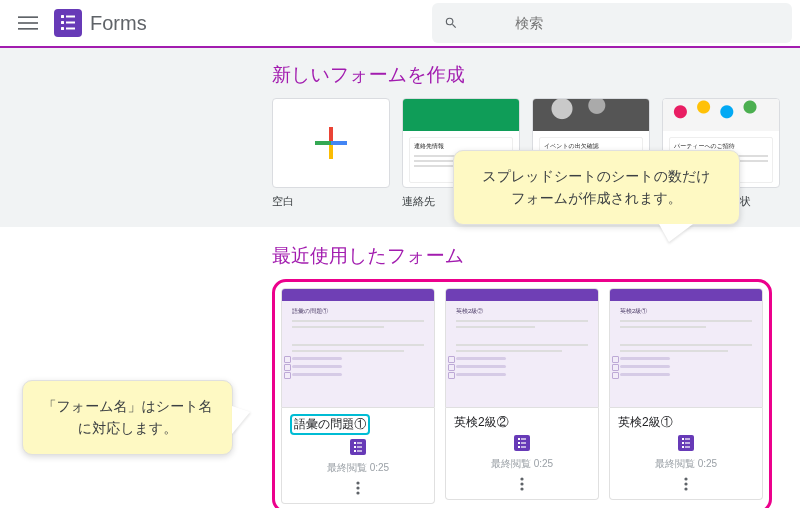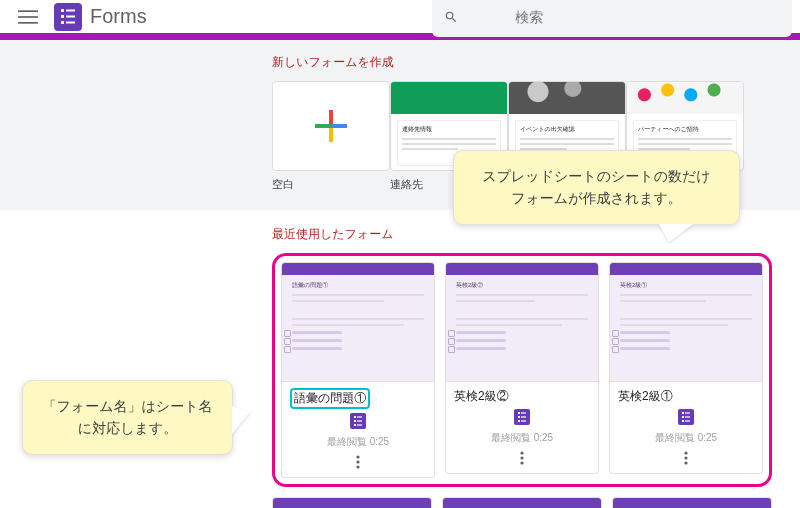--- a/index.html
+++ b/index.html
@@ -4,7 +4,7 @@
 <style>
   * { box-sizing: border-box; margin: 0; padding: 0; }
   html, body { width: 800px; height: 508px; overflow: hidden; font-family: Arial, "Hiragino Kaku Gothic ProN", Meiryo, sans-serif; background:#fff; }
-  .header { height:40px; display:flex; align-items:center; padding:0 8px; gap:6px; background:#fff; border-bottom:7px solid #a21caf; }
+  .header { height:48px; display:flex; align-items:center; padding:0 8px; gap:6px; background:#fff; border-bottom:2px solid #a21caf; }
   .menu-btn { width:40px; height:40px; display:flex; align-items:center; justify-content:center; border-radius:50%; color:#5f6368; cursor:pointer; }
   .menu-btn svg { width:20px; height:20px; }
   .logo { width:28px; height:28px; background:#673ab7; border-radius:4px; display:flex; align-items:center; justify-content:center; }

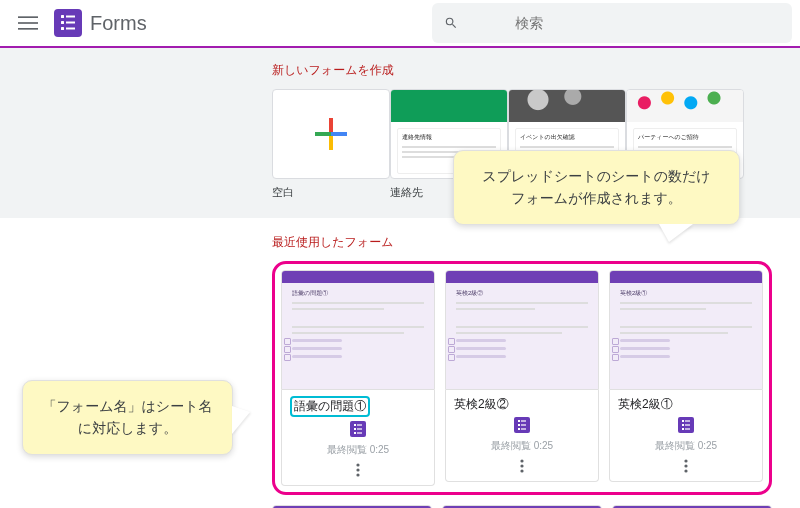--- a/index.html
+++ b/index.html
@@ -16,7 +16,7 @@
 
   .section-gray { background:#f1f3f4; padding:14px 0 18px 0; }
   .row-inner { width:528px; margin-left:272px; }
-  .section-title { font-size:12px; color:#b91c1c; margin-bottom:10px; }
+  .section-title { font-size:19px; color:#a21caf; margin-bottom:10px; }
 
   .tpl-row { display:flex; gap:0; }
   .tpl-card { width:118px; }

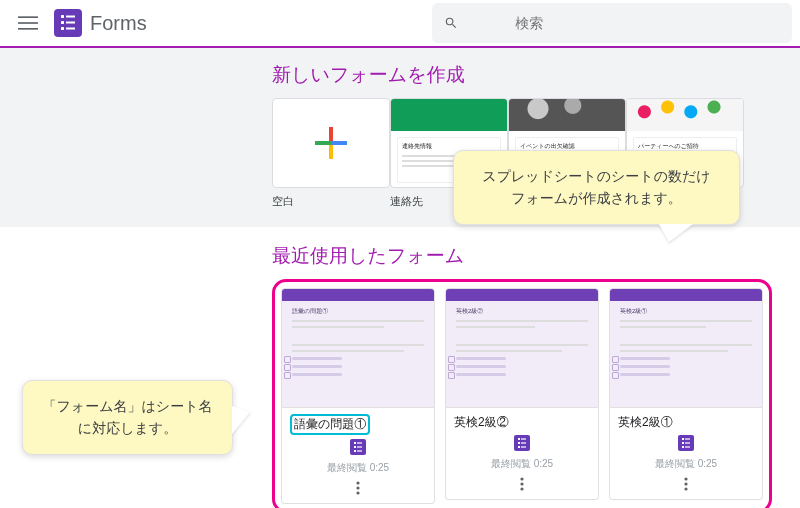--- a/index.html
+++ b/index.html
@@ -18,7 +18,7 @@
   .row-inner { width:528px; margin-left:272px; }
   .section-title { font-size:19px; color:#a21caf; margin-bottom:10px; }
 
-  .tpl-row { display:flex; gap:0; }
+  .tpl-row { display:flex; gap:12px; }
   .tpl-card { width:118px; }
   .tpl-thumb { width:118px; height:90px; border:1px solid #dadce0; border-radius:4px; background:#fff; position:relative; overflow:hidden; cursor:pointer; }
   .tpl-label { font-size:11px; color:#3c4043; margin-top:6px; white-space:nowrap; overflow:hidden; }

